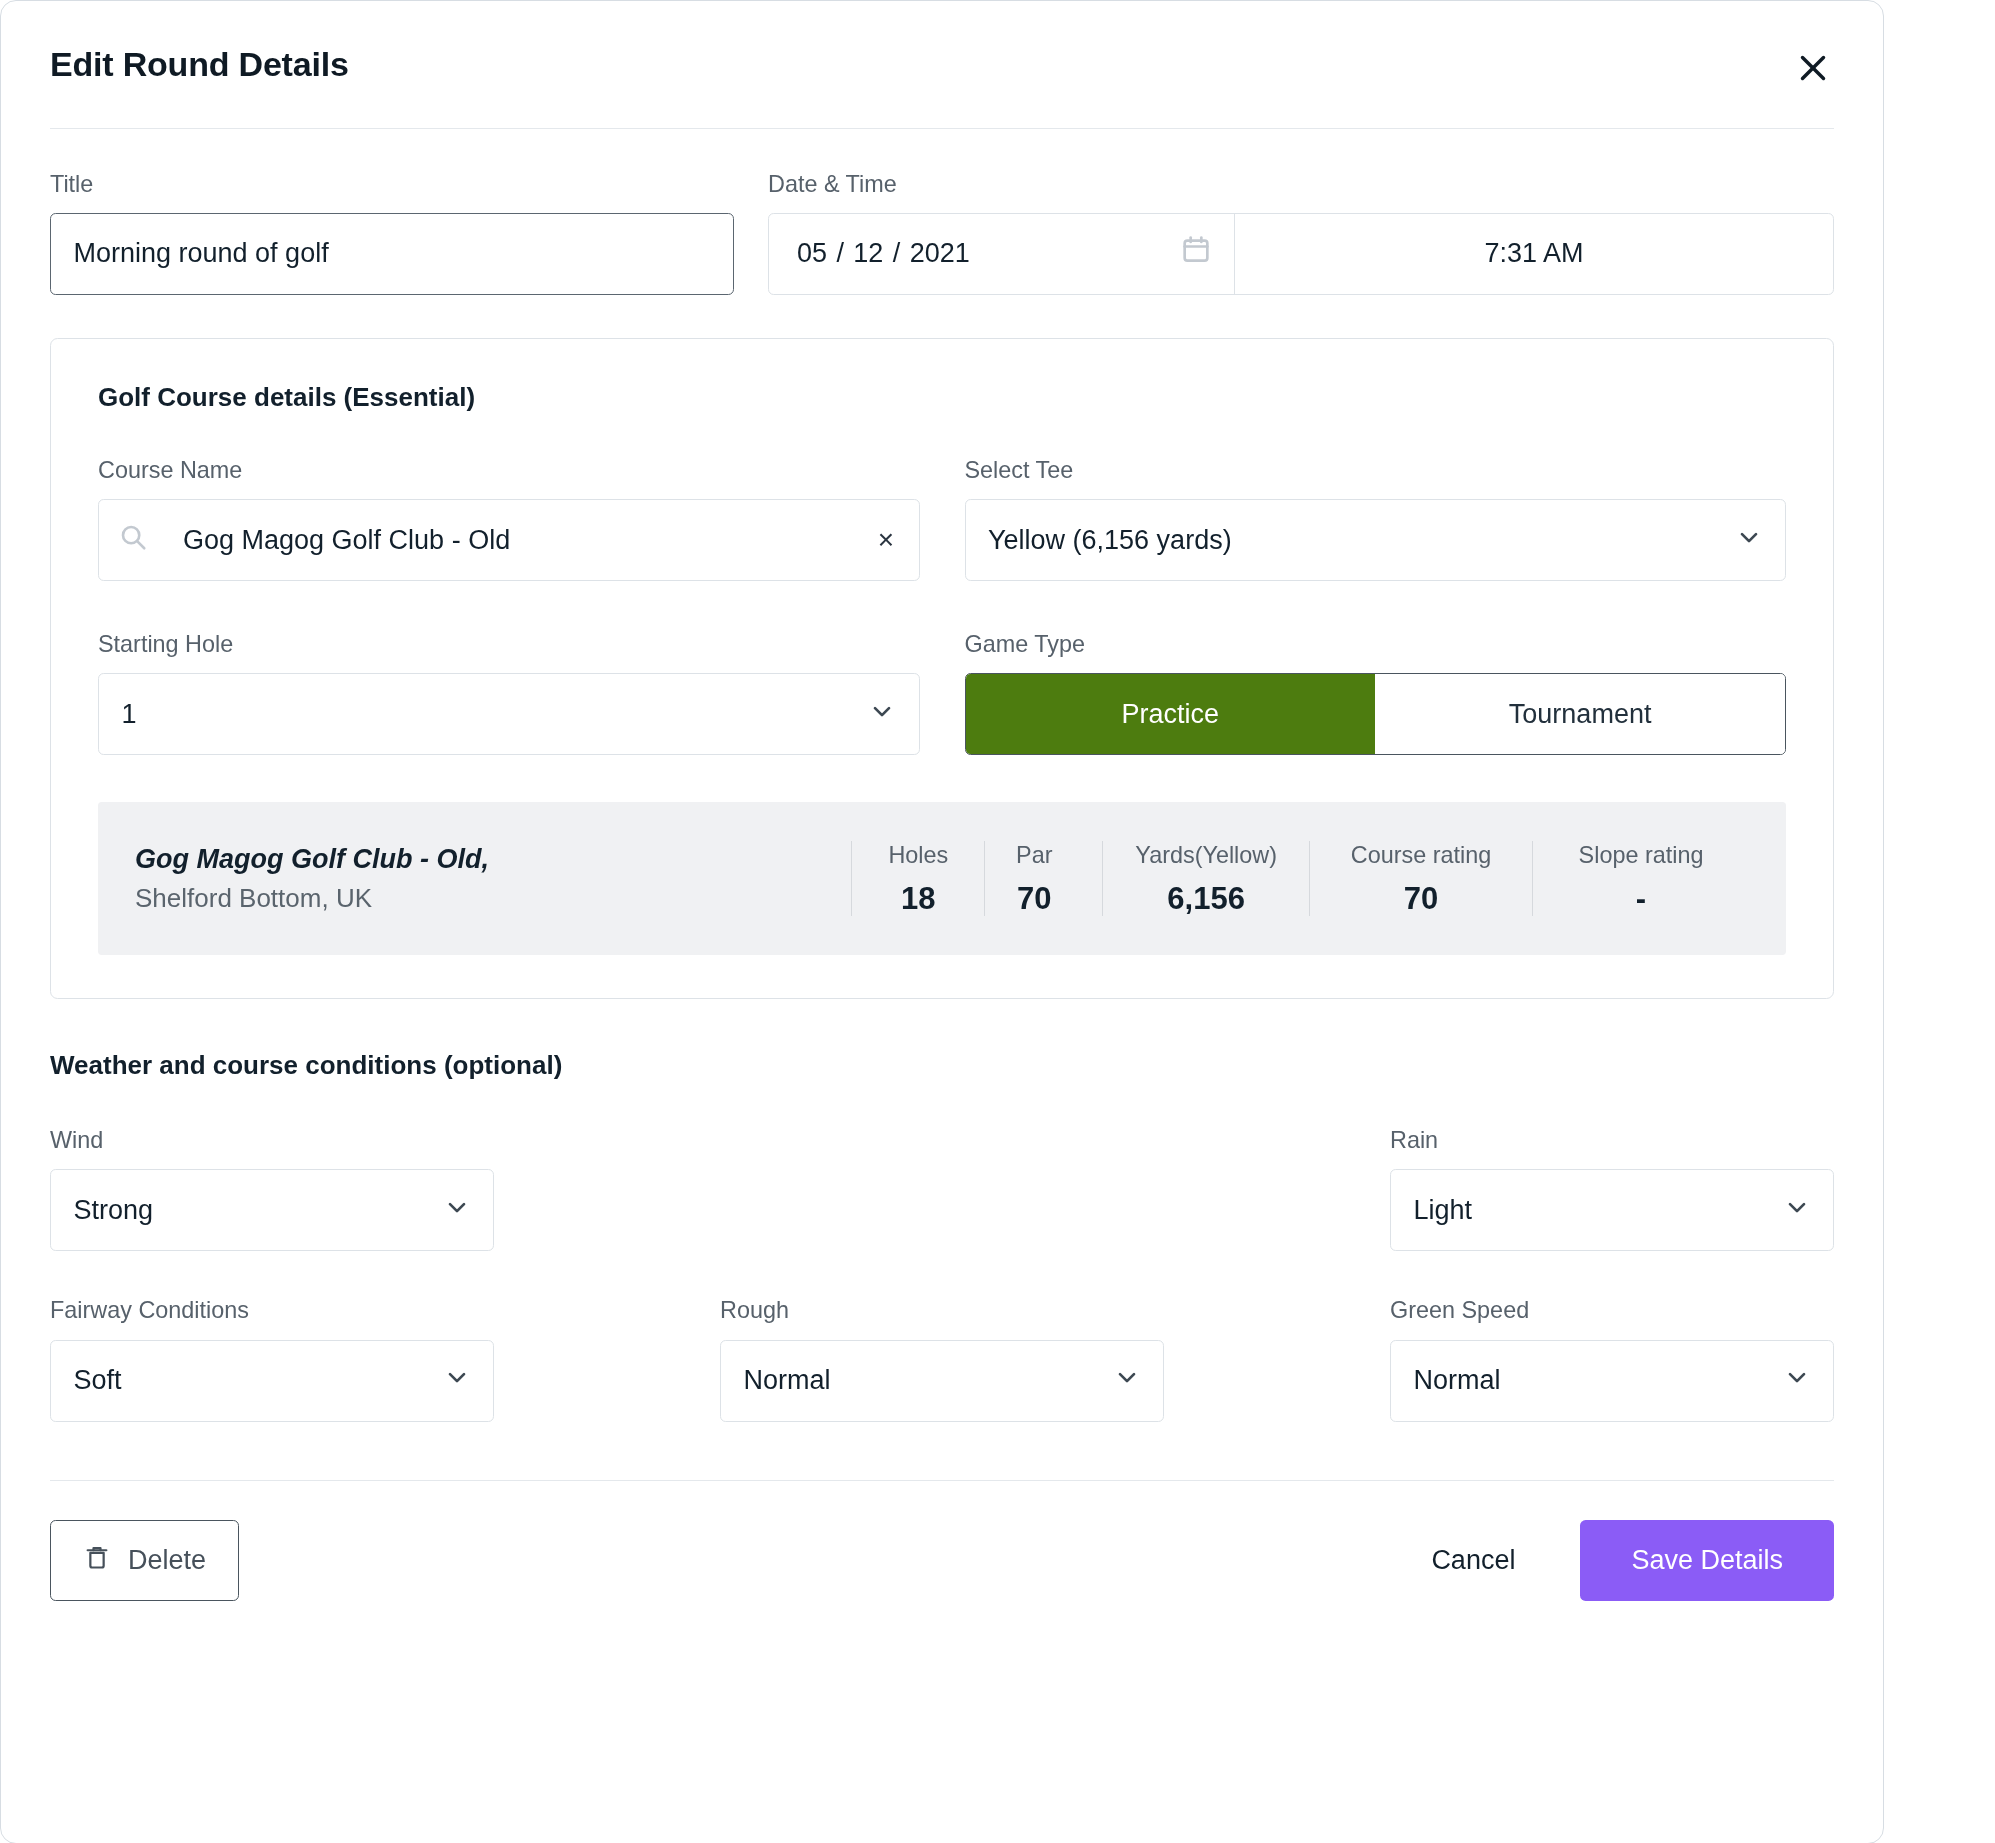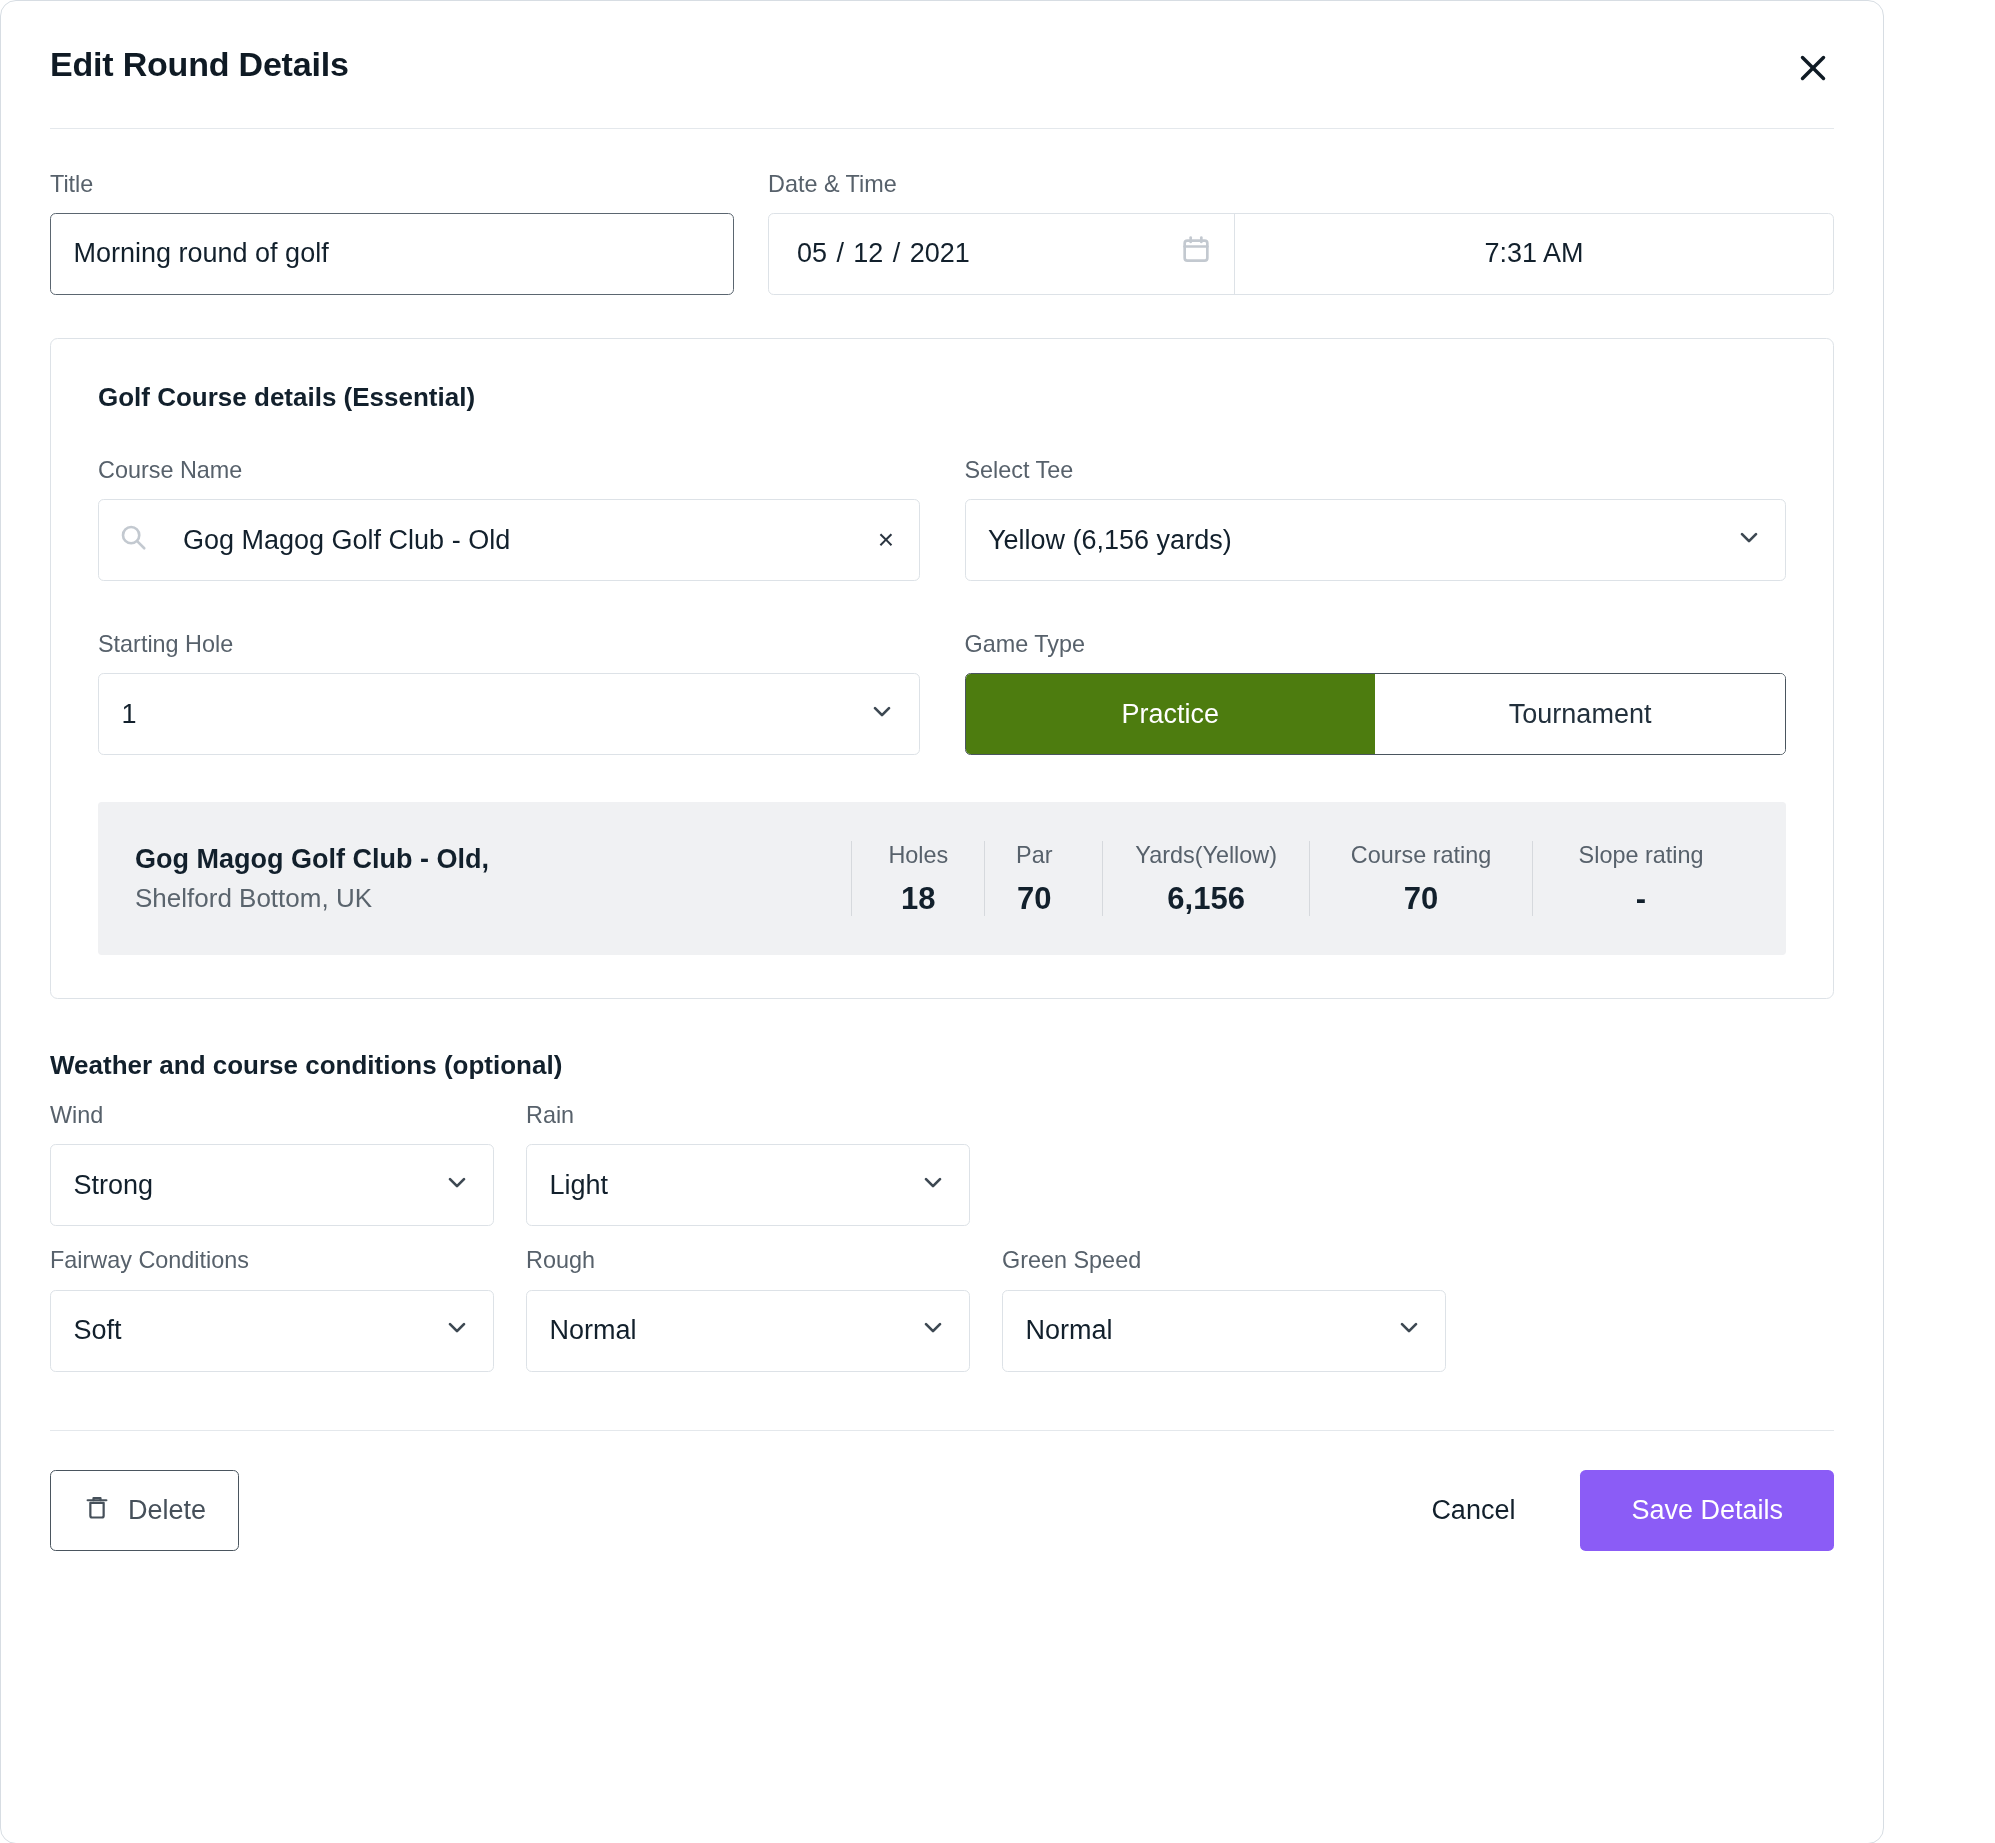--- a/index.html
+++ b/index.html
@@ -200,6 +200,7 @@
     font-weight: bold;
     color: #12202c;
     line-height: 1.35;
+    font-style: italic;
   }
   .summary-name .n2 {
     font-size: 26px;

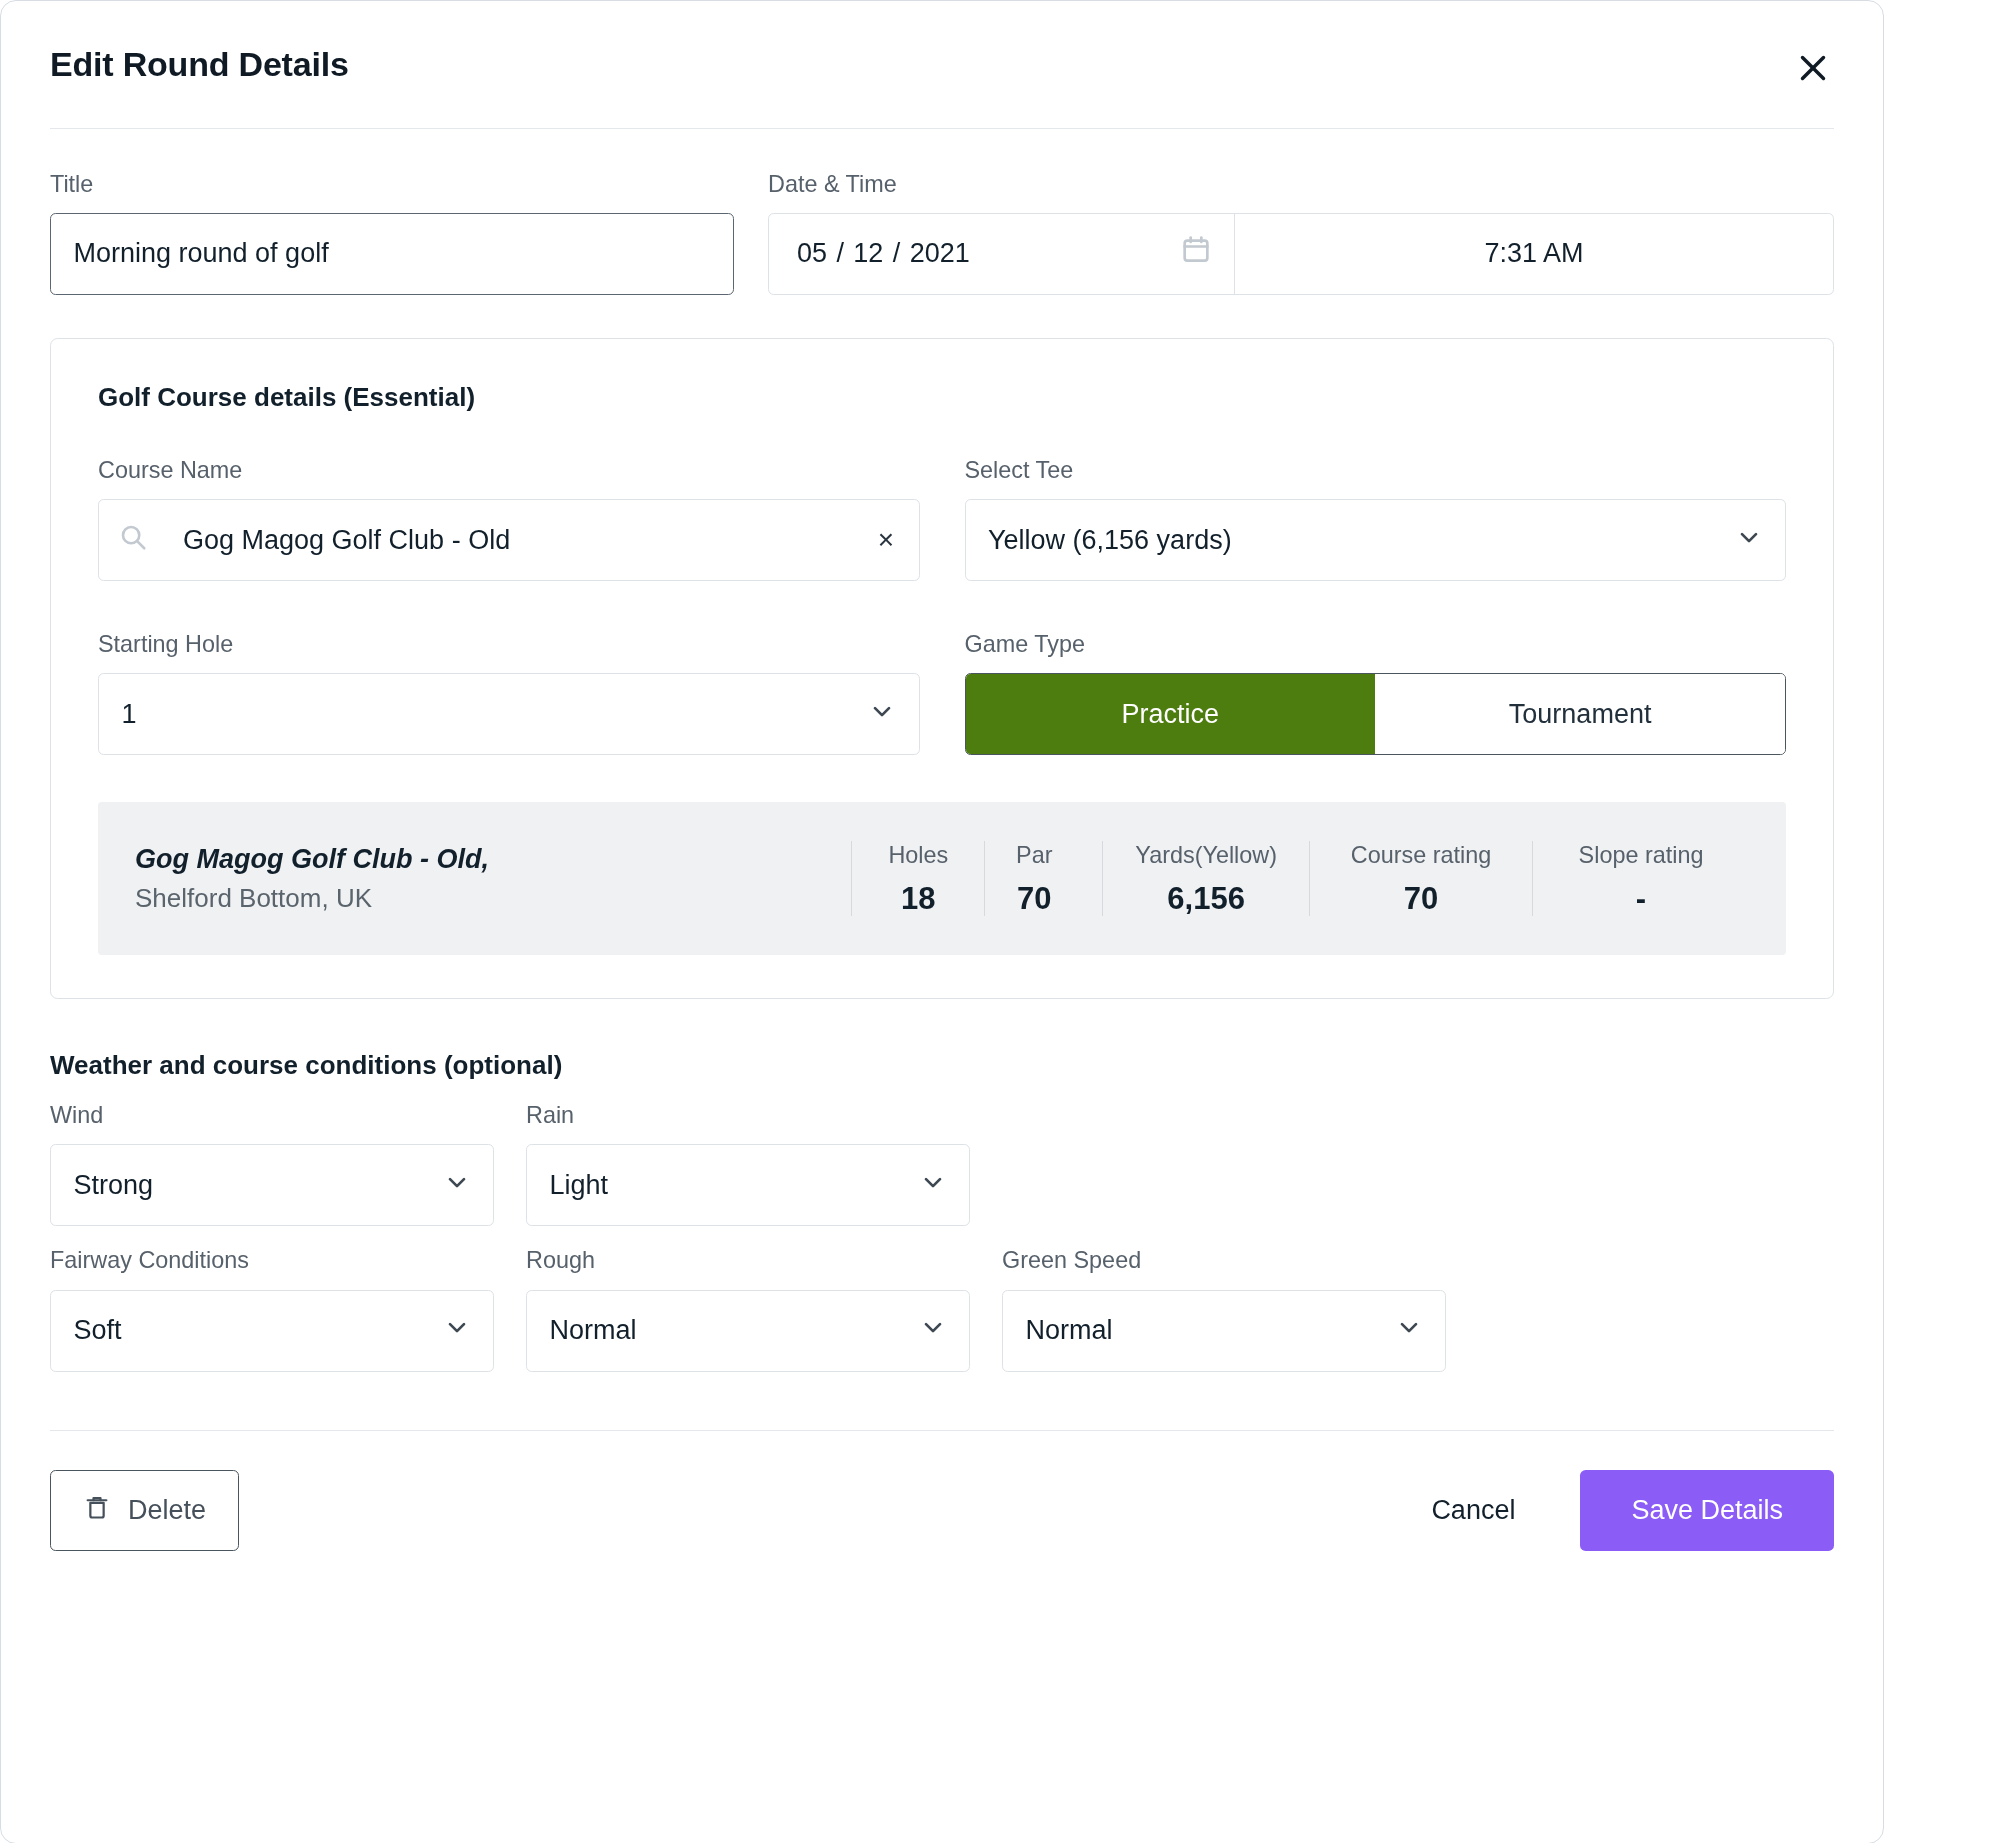--- a/index.html
+++ b/index.html
@@ -245,7 +245,8 @@
   .weather-row {
     display: flex;
     gap: 32px;
-    margin-top: 20px;
+    margin-top: 45px;
+    justify-content: space-between;
   }
   .weather-row > div { flex: 0 0 444px; }
 

